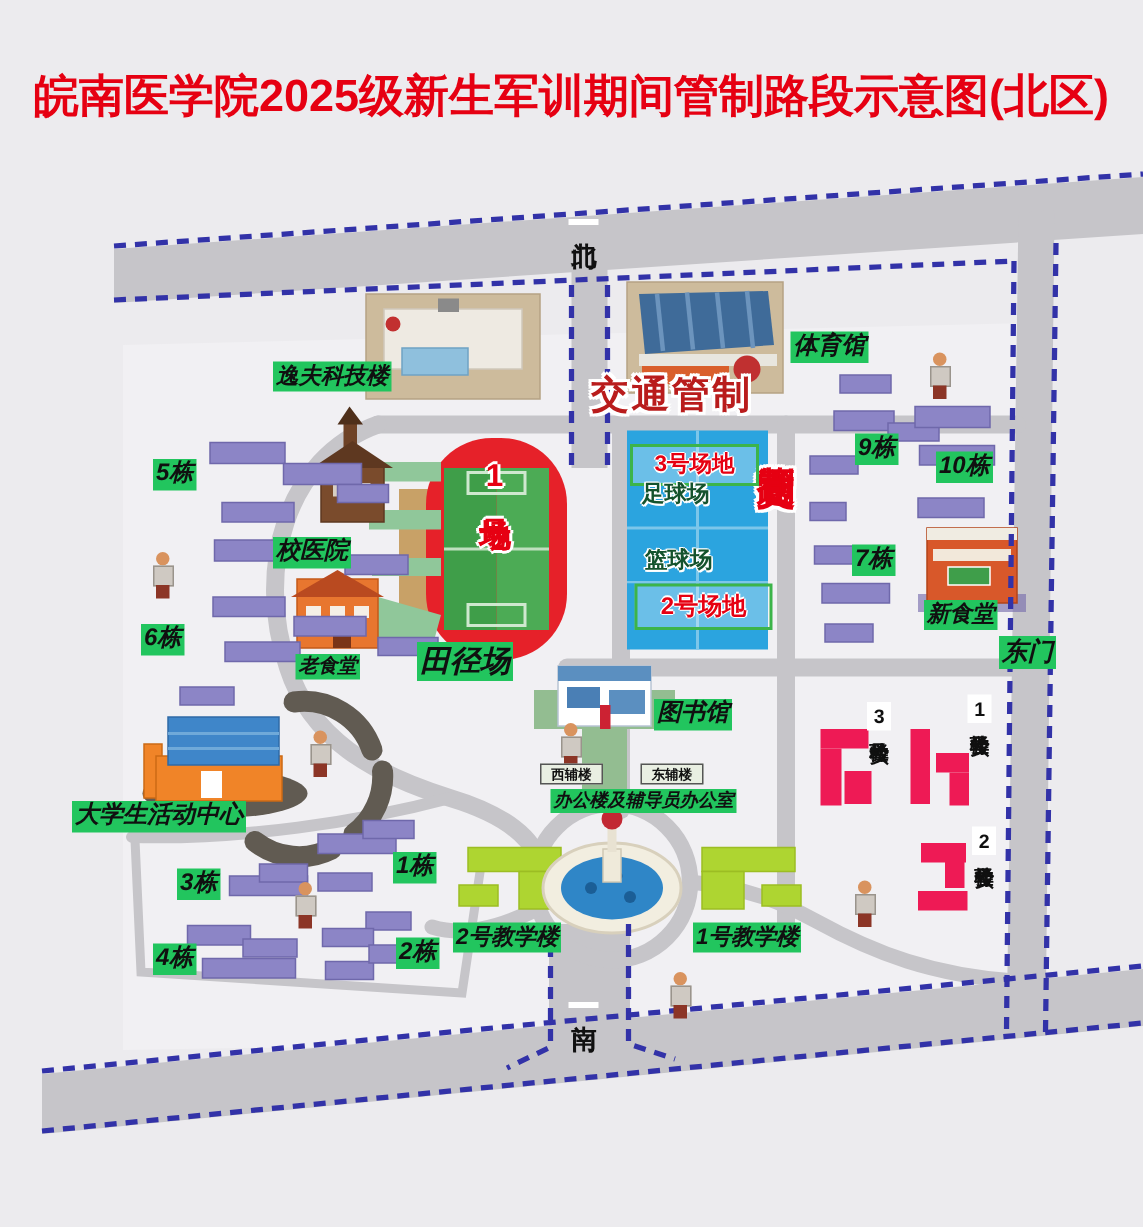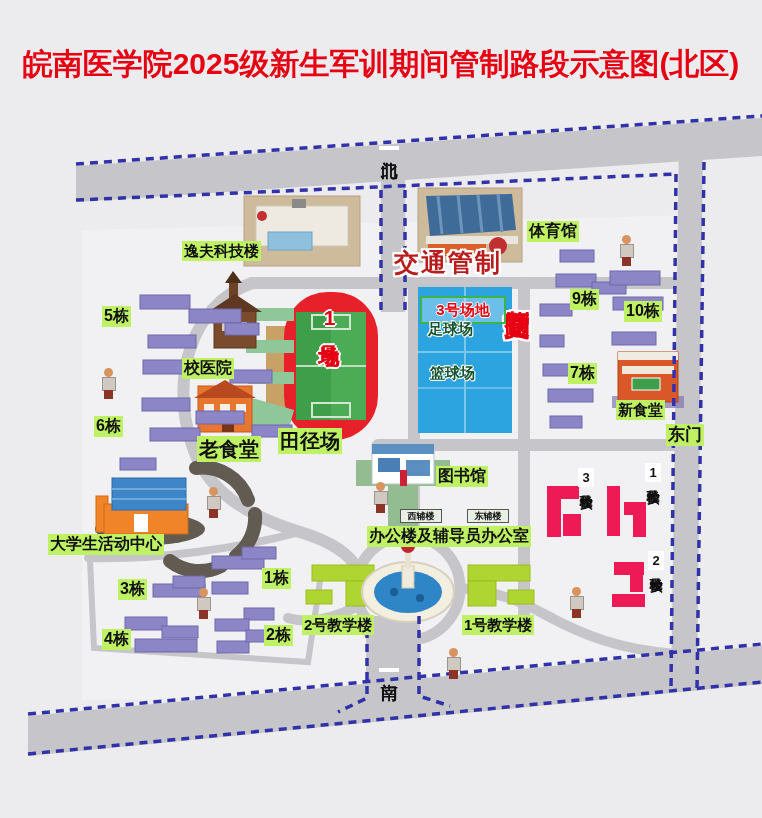--- a/index.html
+++ b/index.html
@@ -11,8 +11,8 @@
          font-size:30px;font-weight:900;color:#e60012;letter-spacing:0px;white-space:nowrap;}
   .wmark{position:absolute;left:170px;top:330px;font-size:78px;font-weight:900;
          color:rgba(110,110,125,0.08);transform:rotate(-12deg);white-space:nowrap;pointer-events:none;}
-  .lbl{position:absolute;background:#bef264;color:#101010;font-weight:900;
-       font-size:15px;line-height:1.3;padding:0 2px;white-space:nowrap;}
+  .lbl{position:absolute;background:#22c55e;color:#101010;font-weight:900;
+       font-size:15px;line-height:1.3;padding:0 2px;white-space:nowrap;font-style:italic;}
   .vlbl{position:absolute;background:#ffffff;color:#101010;font-weight:900;
         font-size:14px;padding:2px 1px;writing-mode:vertical-rl;text-orientation:upright;line-height:1.05;}
   .gate{font-size:17px;}

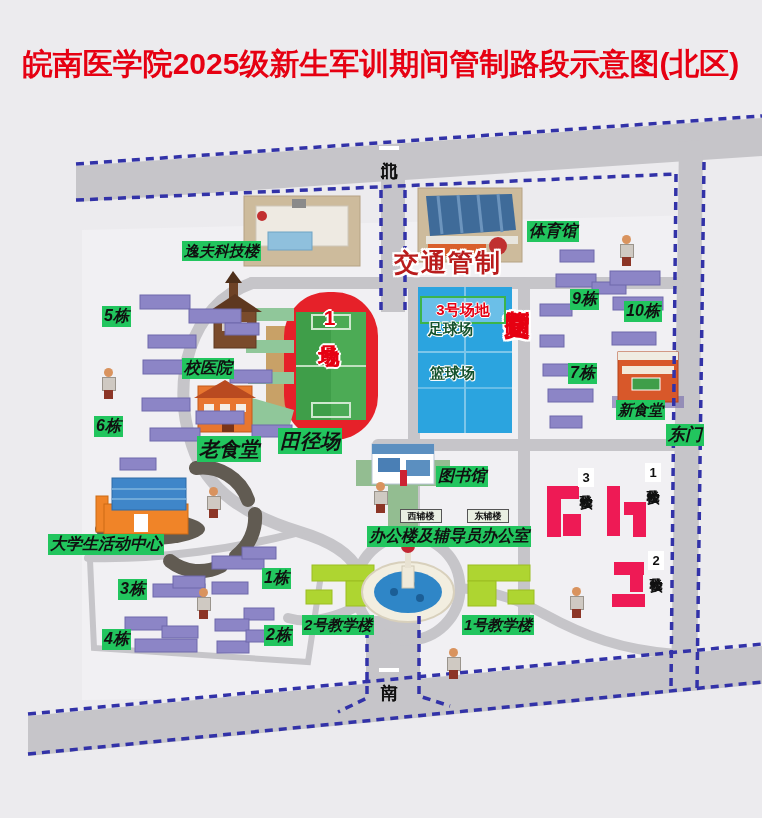--- a/index.html
+++ b/index.html
@@ -294,6 +294,7 @@
 
   <div class="red-v-field" style="left:318px;top:306px">1号场地</div>
   <div class="zone-box" style="left:420px;top:296px;width:82px;height:24px;font-size:15px;line-height:24px">3号场地</div>
+  <div class="zone-box" style="left:423px;top:389px;width:88px;height:27px;font-size:16px;line-height:27px">2号场地</div>
   <div class="on-court" style="left:428px;top:320px">足球场</div>
   <div class="on-court" style="left:430px;top:364px">篮球场</div>
   <div class="lbl" style="left:278px;top:428px;font-size:20px">田径场</div>

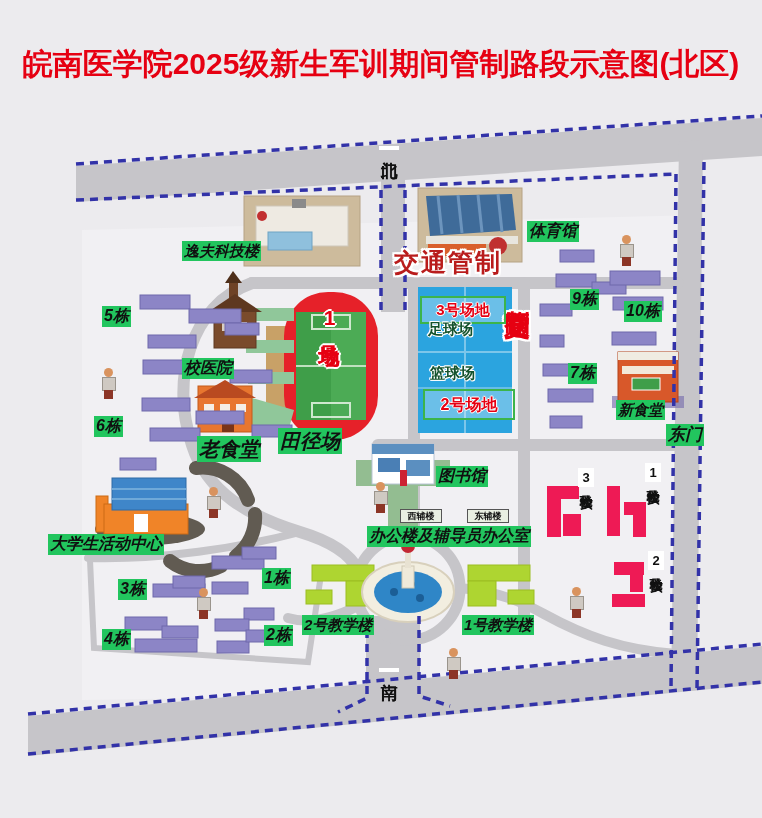--- a/index.html
+++ b/index.html
@@ -302,7 +302,7 @@
   <div class="lbl" style="left:182px;top:241px">逸夫科技楼</div>
   <div class="lbl" style="left:527px;top:221px;font-size:16px">体育馆</div>
   <div class="lbl" style="left:182px;top:358px;font-size:16px">校医院</div>
-  <div class="lbl" style="left:197px;top:436px;font-size:20px">老食堂</div>
+  <div class="lbl" style="left:197px;top:436px;font-size:13px">老食堂</div>
   <div class="lbl" style="left:616px;top:400px">新食堂</div>
   <div class="lbl" style="left:436px;top:466px;font-size:16px">图书馆</div>
   <div class="lbl" style="left:48px;top:534px;font-size:16px">大学生活动中心</div>

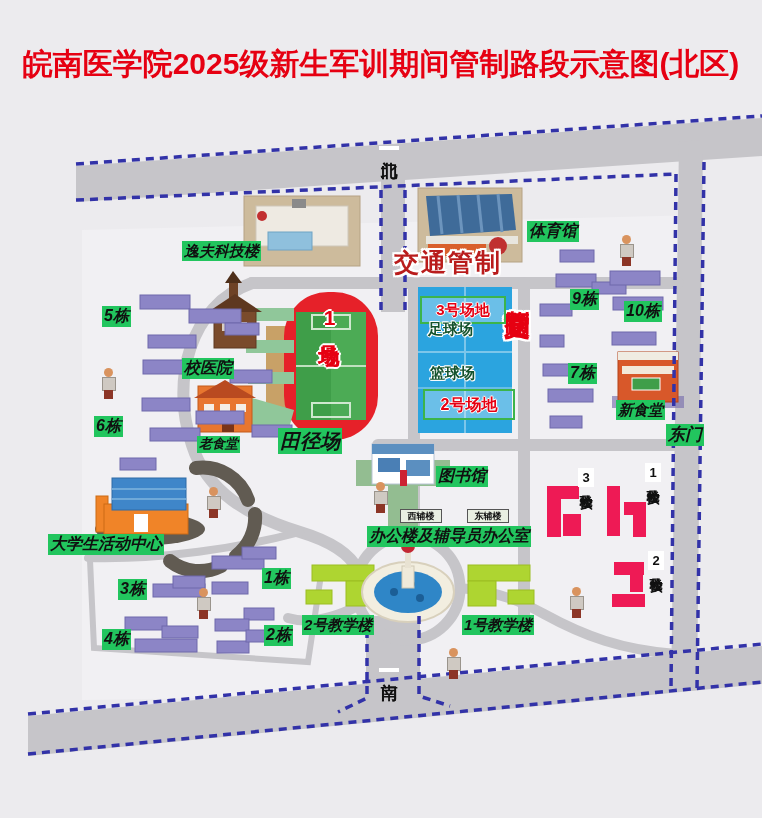--- a/index.html
+++ b/index.html
@@ -30,7 +30,7 @@
         color:#e60012;font-weight:900;text-align:center;
         text-shadow:-1px 0 #fff,1px 0 #fff,0 -1px #fff,0 1px #fff;}
   .annex{position:absolute;background:#e9efe2;border:1px solid #555;color:#101010;
-        font-weight:bold;font-size:9px;line-height:12px;text-align:center;white-space:nowrap;margin-left:40px;}
+        font-weight:bold;font-size:9px;line-height:12px;text-align:center;white-space:nowrap;}
   .person{position:absolute;width:16px;height:31px;}
   .p-head{position:absolute;left:4px;top:0;width:9px;height:9px;border-radius:50%;background:#d9935e;}
   .p-torso{position:absolute;left:2px;top:9px;width:12px;height:12px;background:#cfc9c2;border:1px solid #9a948c;}

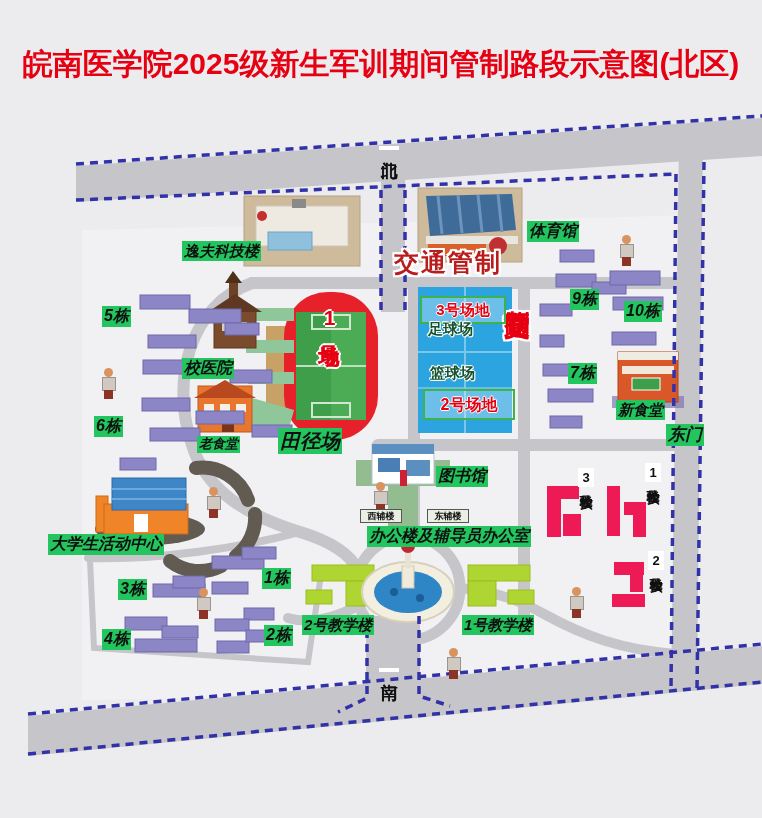--- a/index.html
+++ b/index.html
@@ -306,7 +306,7 @@
   <div class="lbl" style="left:616px;top:400px">新食堂</div>
   <div class="lbl" style="left:436px;top:466px;font-size:16px">图书馆</div>
   <div class="lbl" style="left:48px;top:534px;font-size:16px">大学生活动中心</div>
-  <div class="lbl" style="left:367px;top:526px;font-size:16px">办公楼及辅导员办公室</div>
+  <div class="lbl" style="left:367px;top:526px;font-size:12px">办公楼及辅导员办公室</div>
   <div class="annex" style="left:360px;top:509px;width:40px">西辅楼</div>
   <div class="annex" style="left:427px;top:509px;width:40px">东辅楼</div>
   <div class="lbl" style="left:302px;top:615px">2号教学楼</div>

